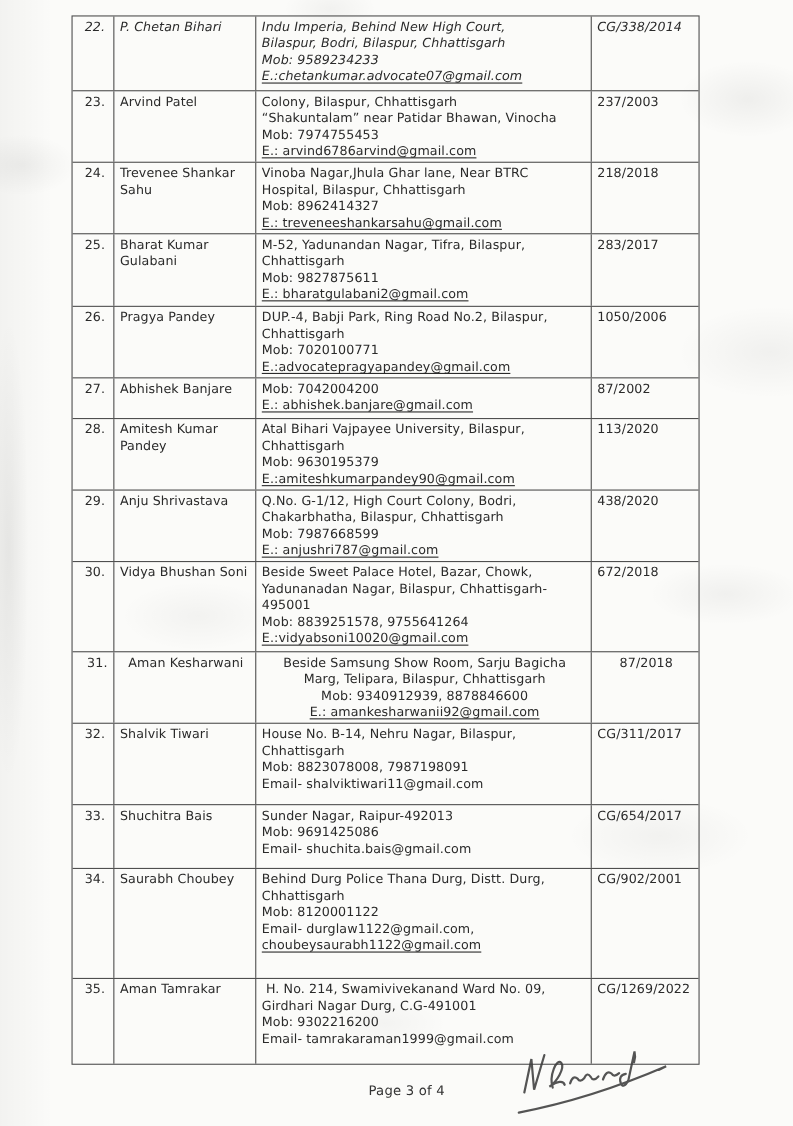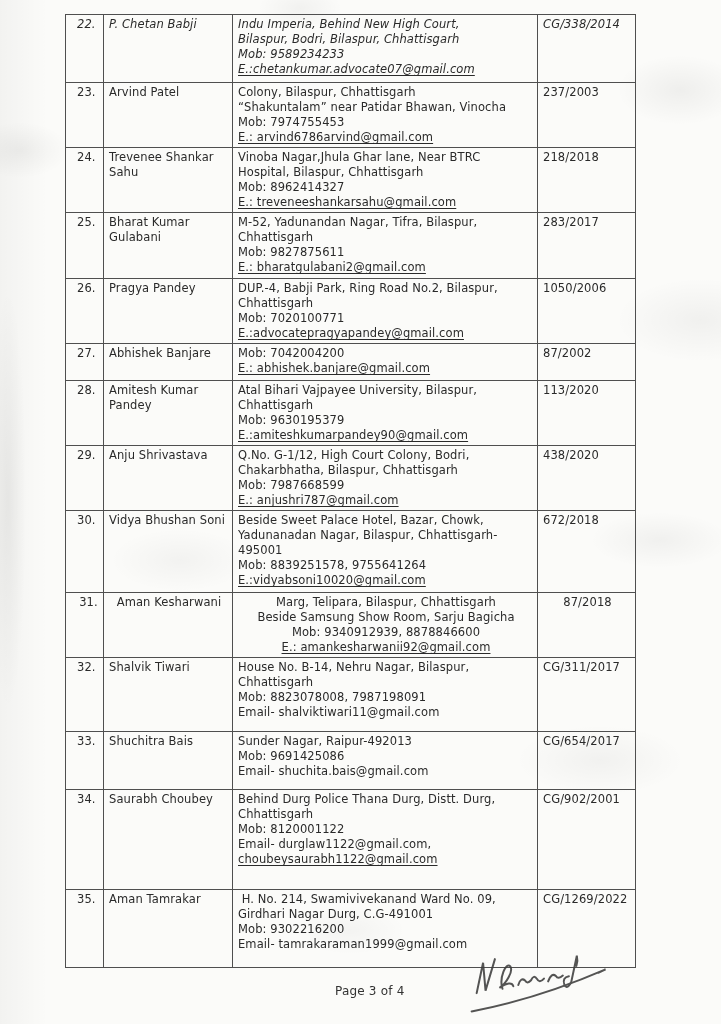--- a/index.html
+++ b/index.html
@@ -55,7 +55,7 @@
 <div class="doc-table" id="doc-table">
     <div class="trow" style="min-height: 68px; font-style: italic;">
     <div class="cell c-sn">22.</div>
-    <div class="cell c-name">P. Chetan Babji</div>
+    <div class="cell c-name">P. Chetan Bihari</div>
     <div class="cell c-det">
         <div class="dline">Indu Imperia, Behind New High Court,</div>
         <div class="dline">Bilaspur, Bodri, Bilaspur, Chhattisgarh</div>

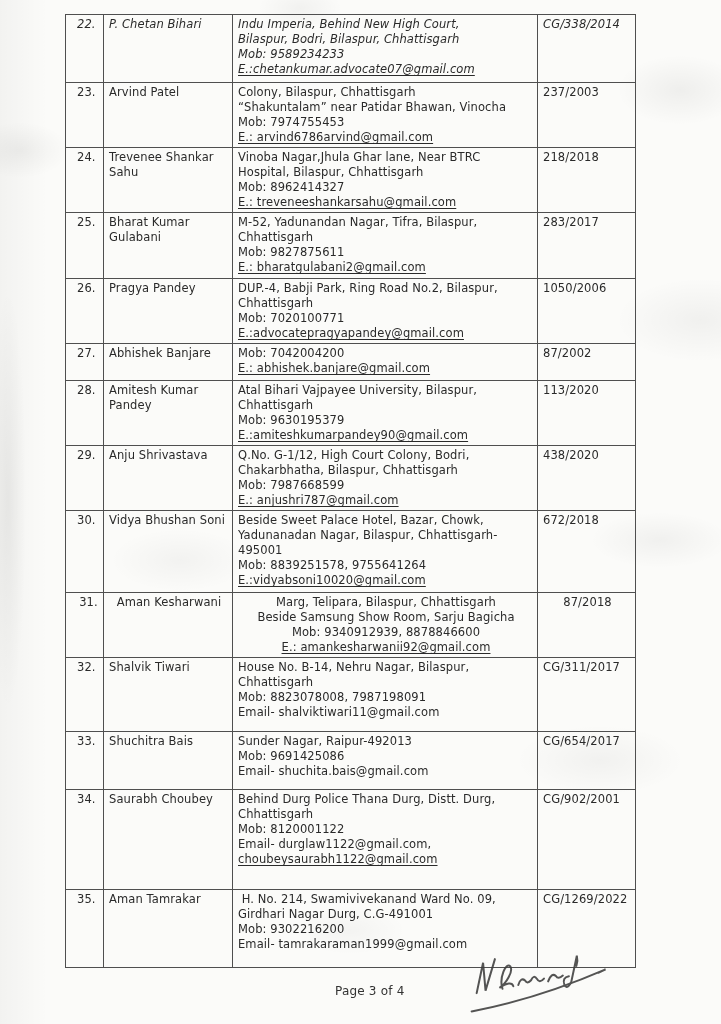--- a/index.html
+++ b/index.html
@@ -155,8 +155,8 @@
     <div class="cell c-sn">31.</div>
     <div class="cell c-name">Aman Kesharwani</div>
     <div class="cell c-det">
+        <div class="dline">Beside Samsung Show Room, Sarju Bagicha</div>
         <div class="dline">Marg, Telipara, Bilaspur, Chhattisgarh</div>
-        <div class="dline">Beside Samsung Show Room, Sarju Bagicha</div>
         <div class="dline">Mob: 9340912939, 8878846600</div>
         <div class="dline u">E.: amankesharwanii92@gmail.com</div>
       </div>

